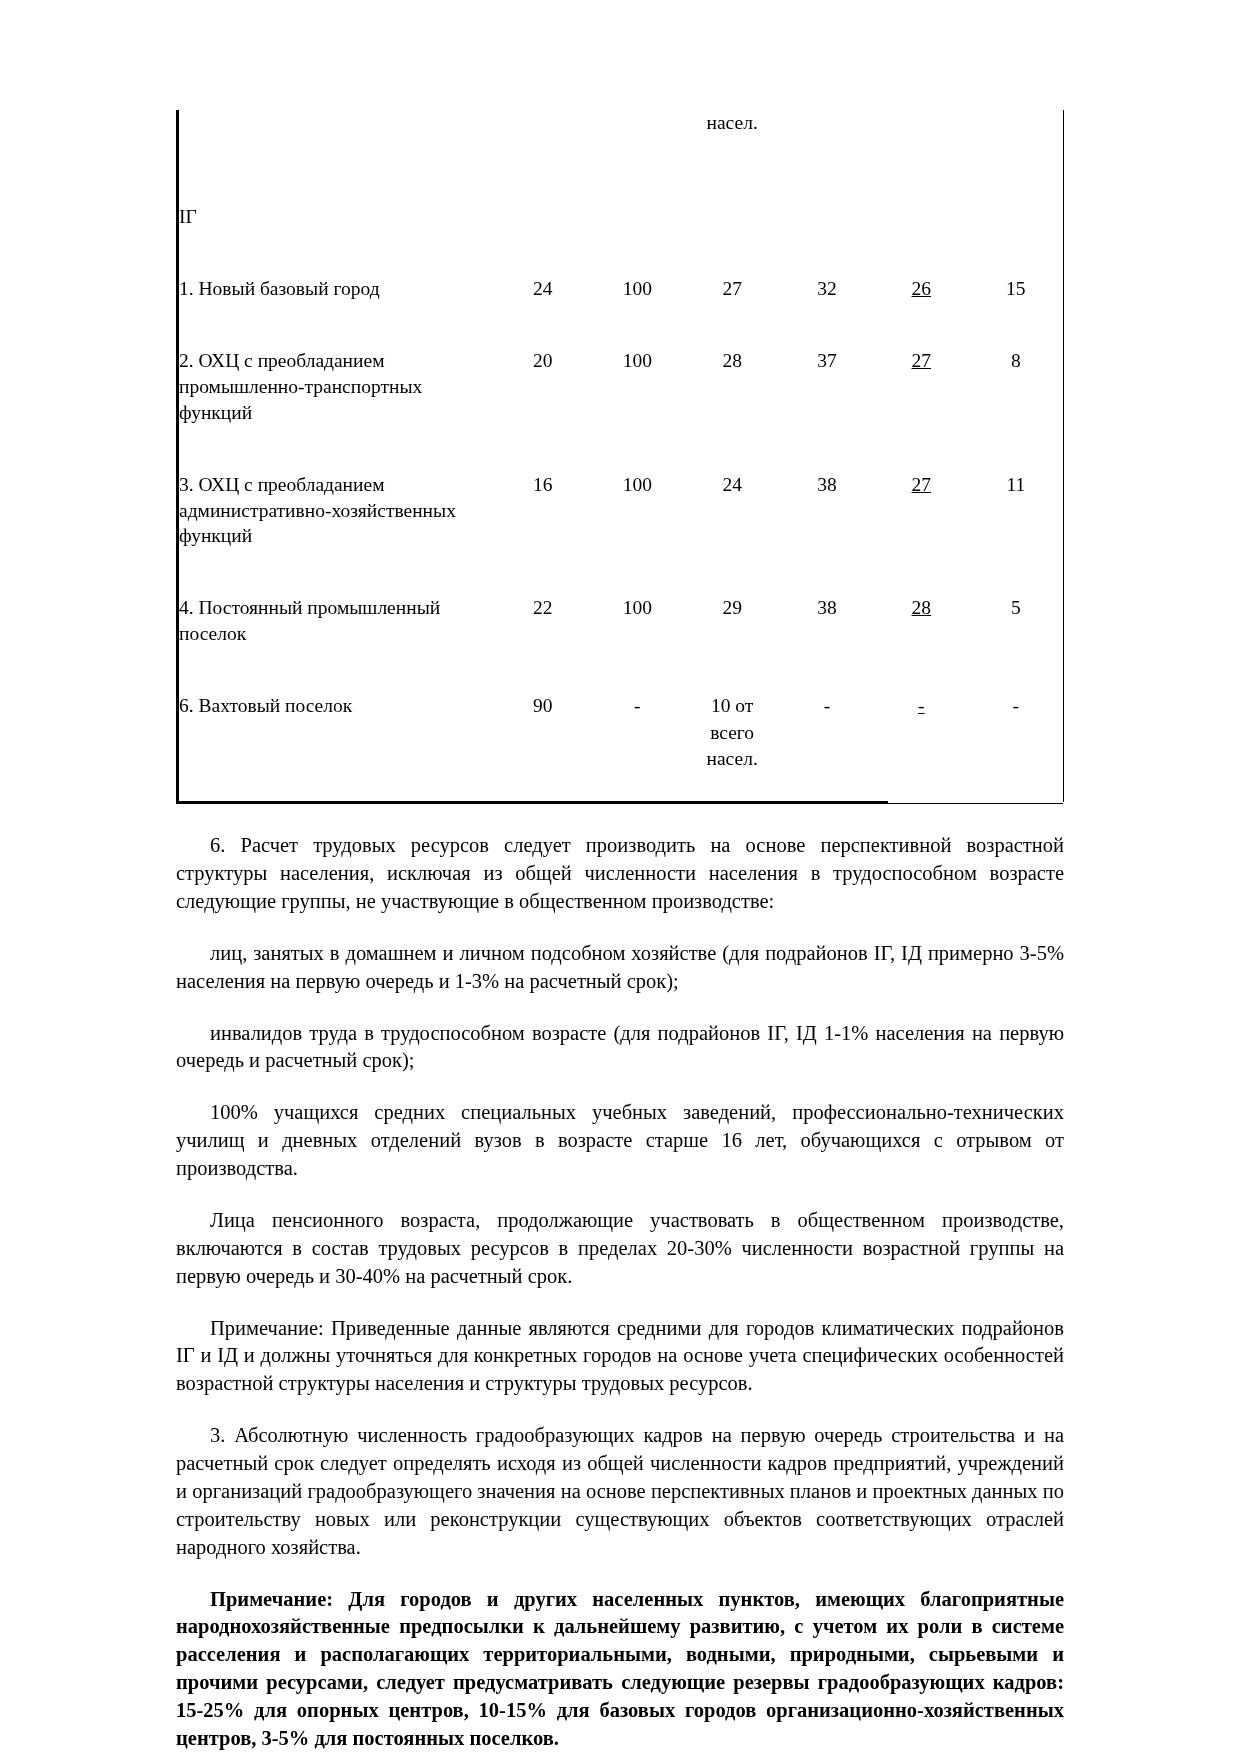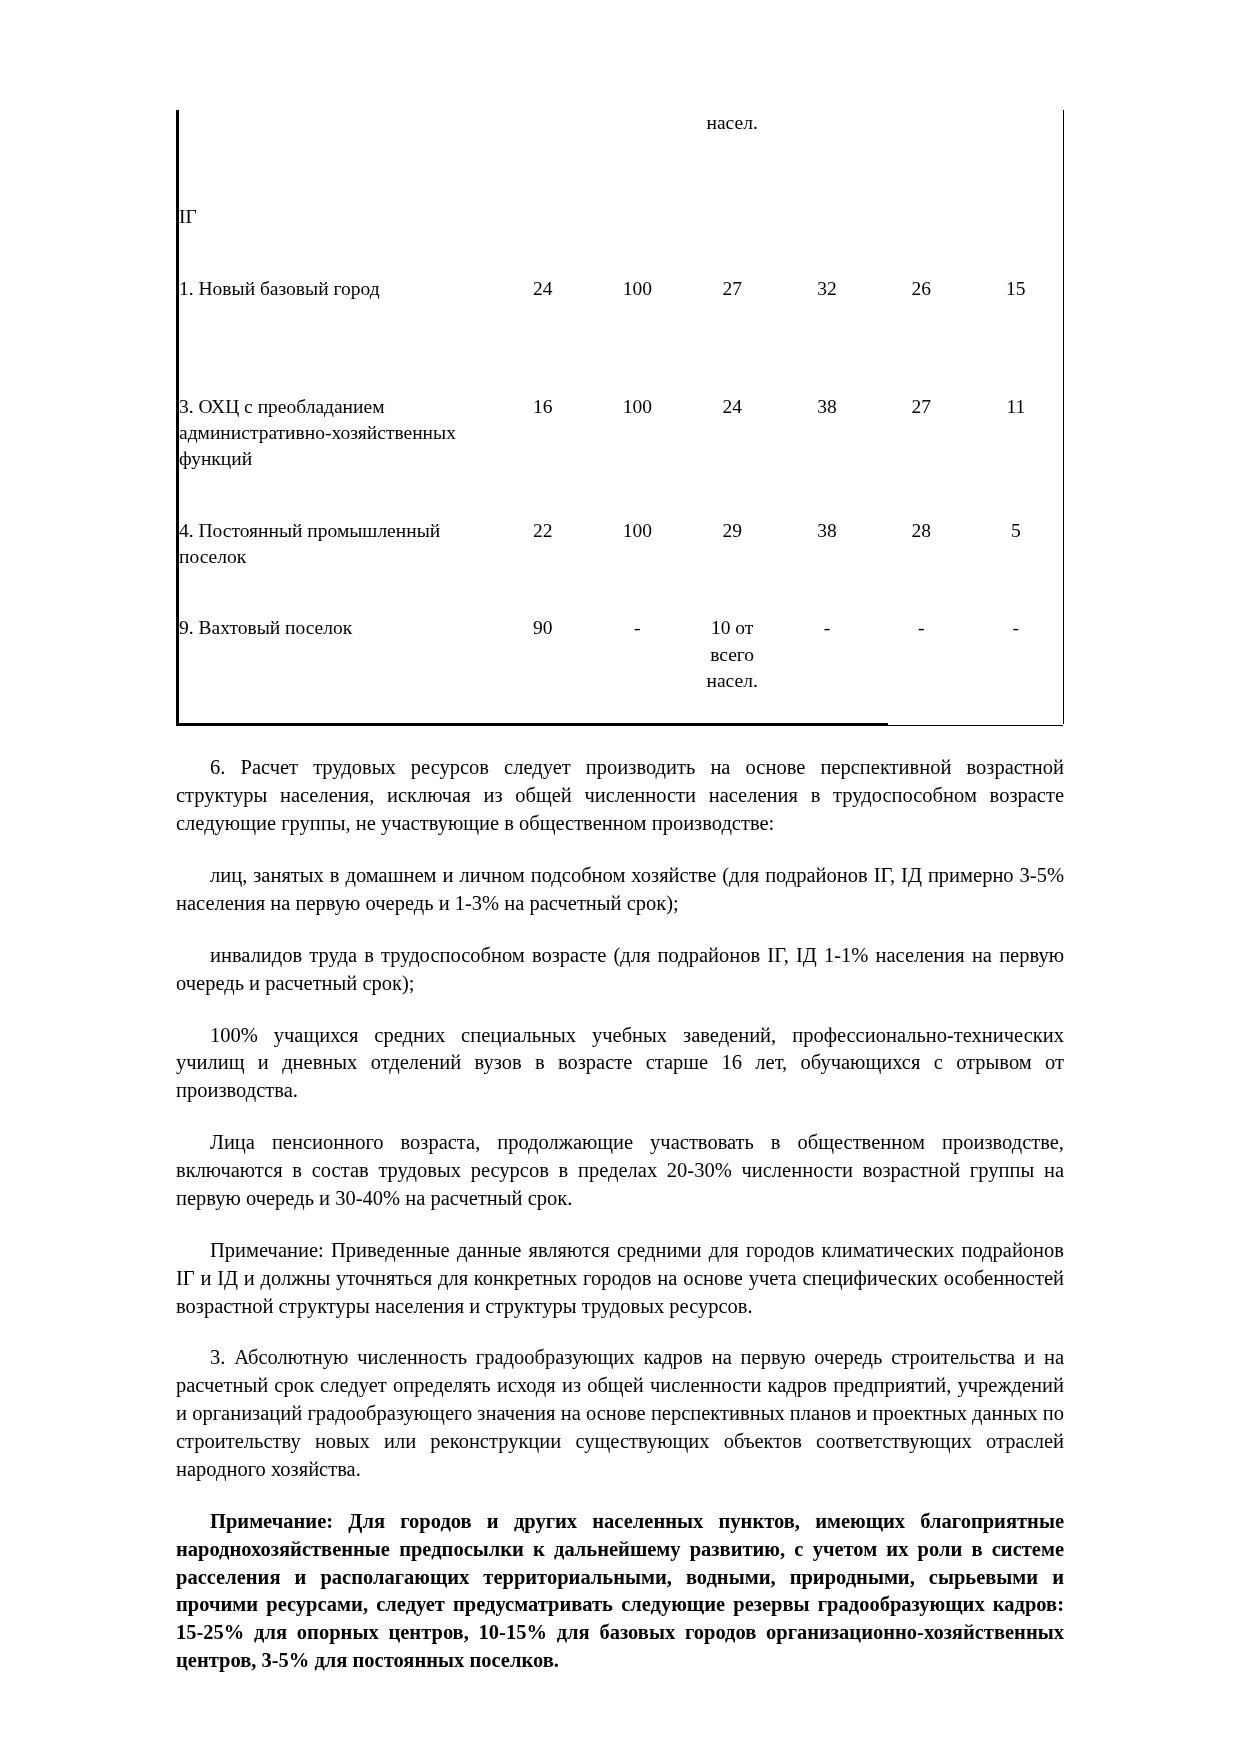--- a/index.html
+++ b/index.html
@@ -77,7 +77,7 @@
   td.c2 { width: 96px; }
   td.c3 { width: 96px; }
   td.c4 { width: 96px; }
-  td.c5 { width: 96px; }
+  td.c5 { width: 96px; text-decoration: underline; }
   td.c6 { width: 96px; }
   tr.spacer td { height: 46px; }
   tr.spacer-sm td { height: 26px; }

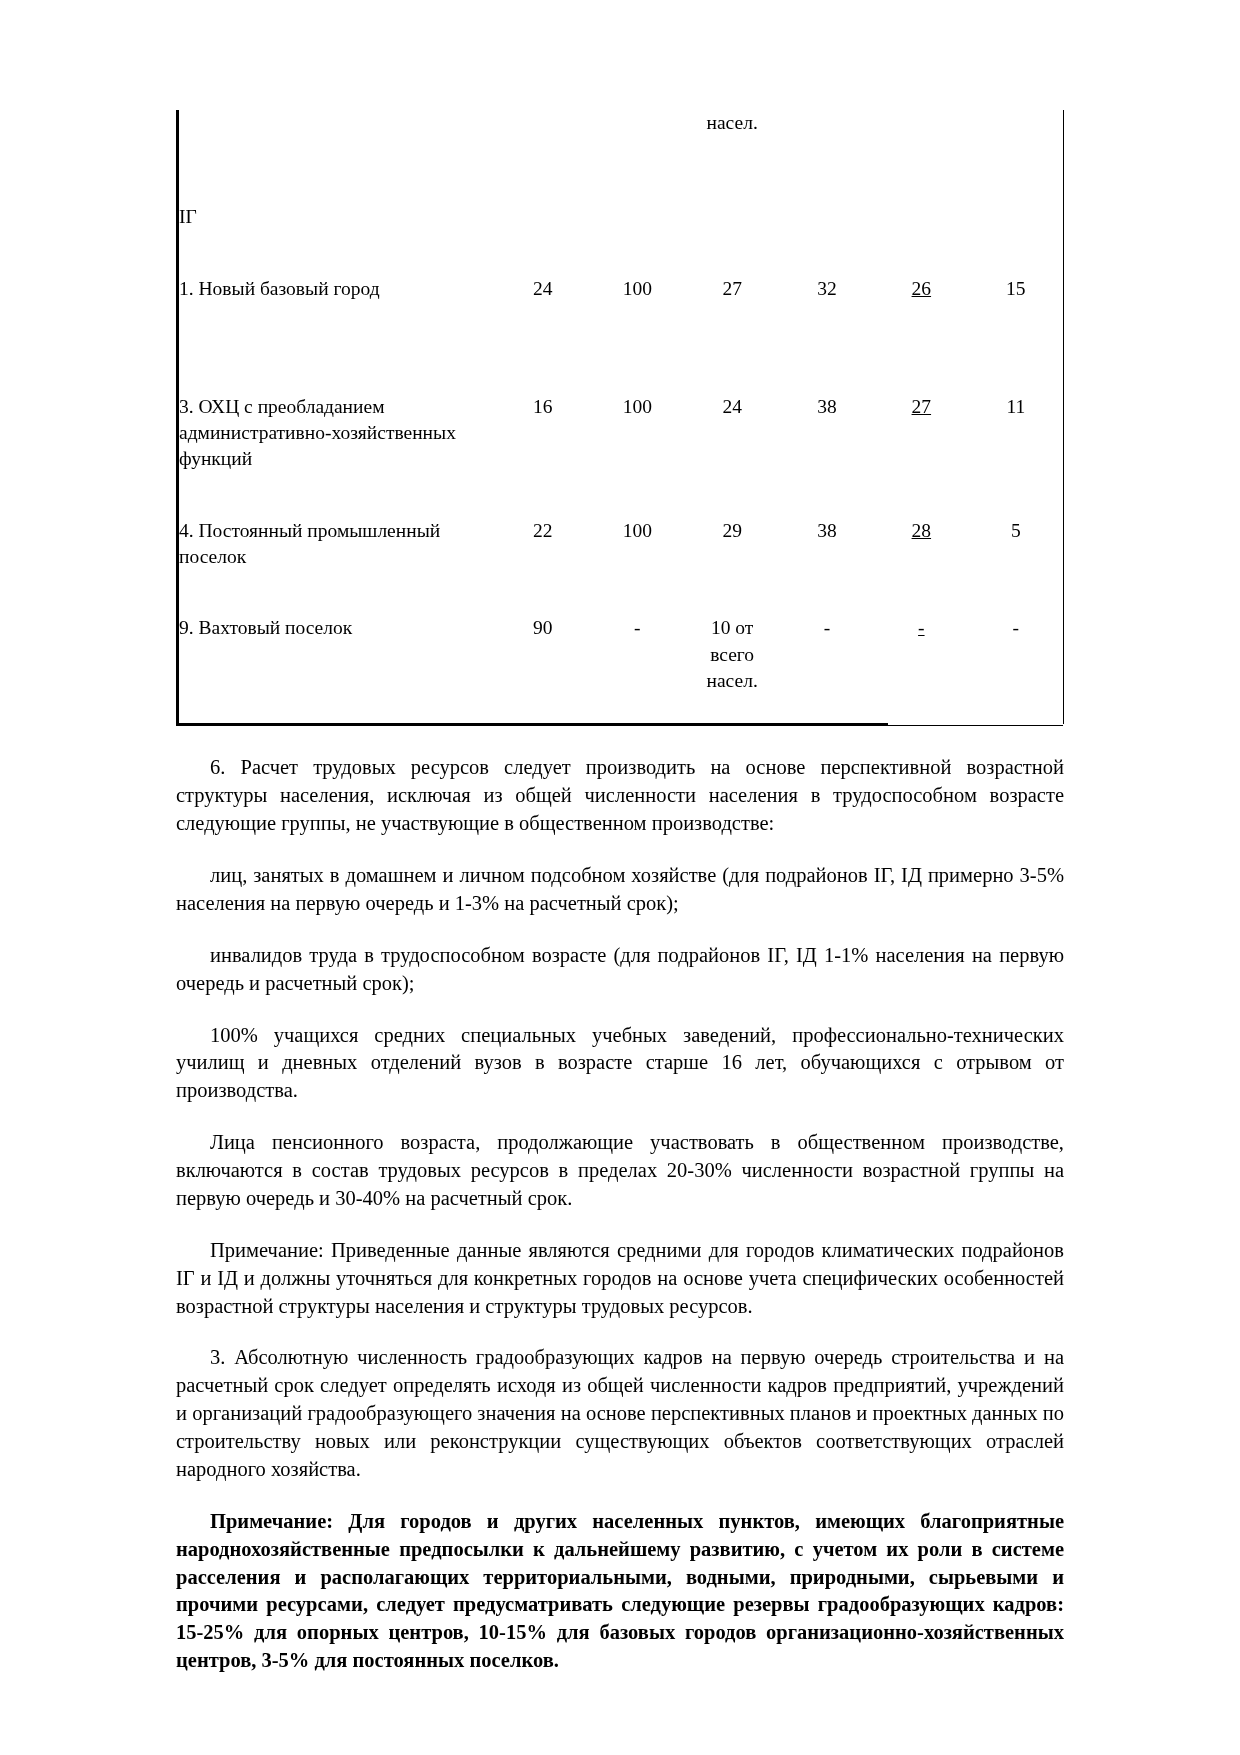--- a/index.html
+++ b/index.html
@@ -160,6 +160,15 @@
               <td colspan="7"></td>
             </tr>
 
+          <tr>
+            <td class="label-cell">2. ОХЦ с преобладанием промышленно-транспортных функций</td>
+            <td class="num c1">20</td>
+            <td class="num c2">100</td>
+            <td class="num c3">28</td>
+            <td class="num c4">37</td>
+            <td class="num c5">27</td>
+            <td class="num c6">8</td>
+          </tr>
           <tr class="spacer">
               <td colspan="7"></td>
             </tr>

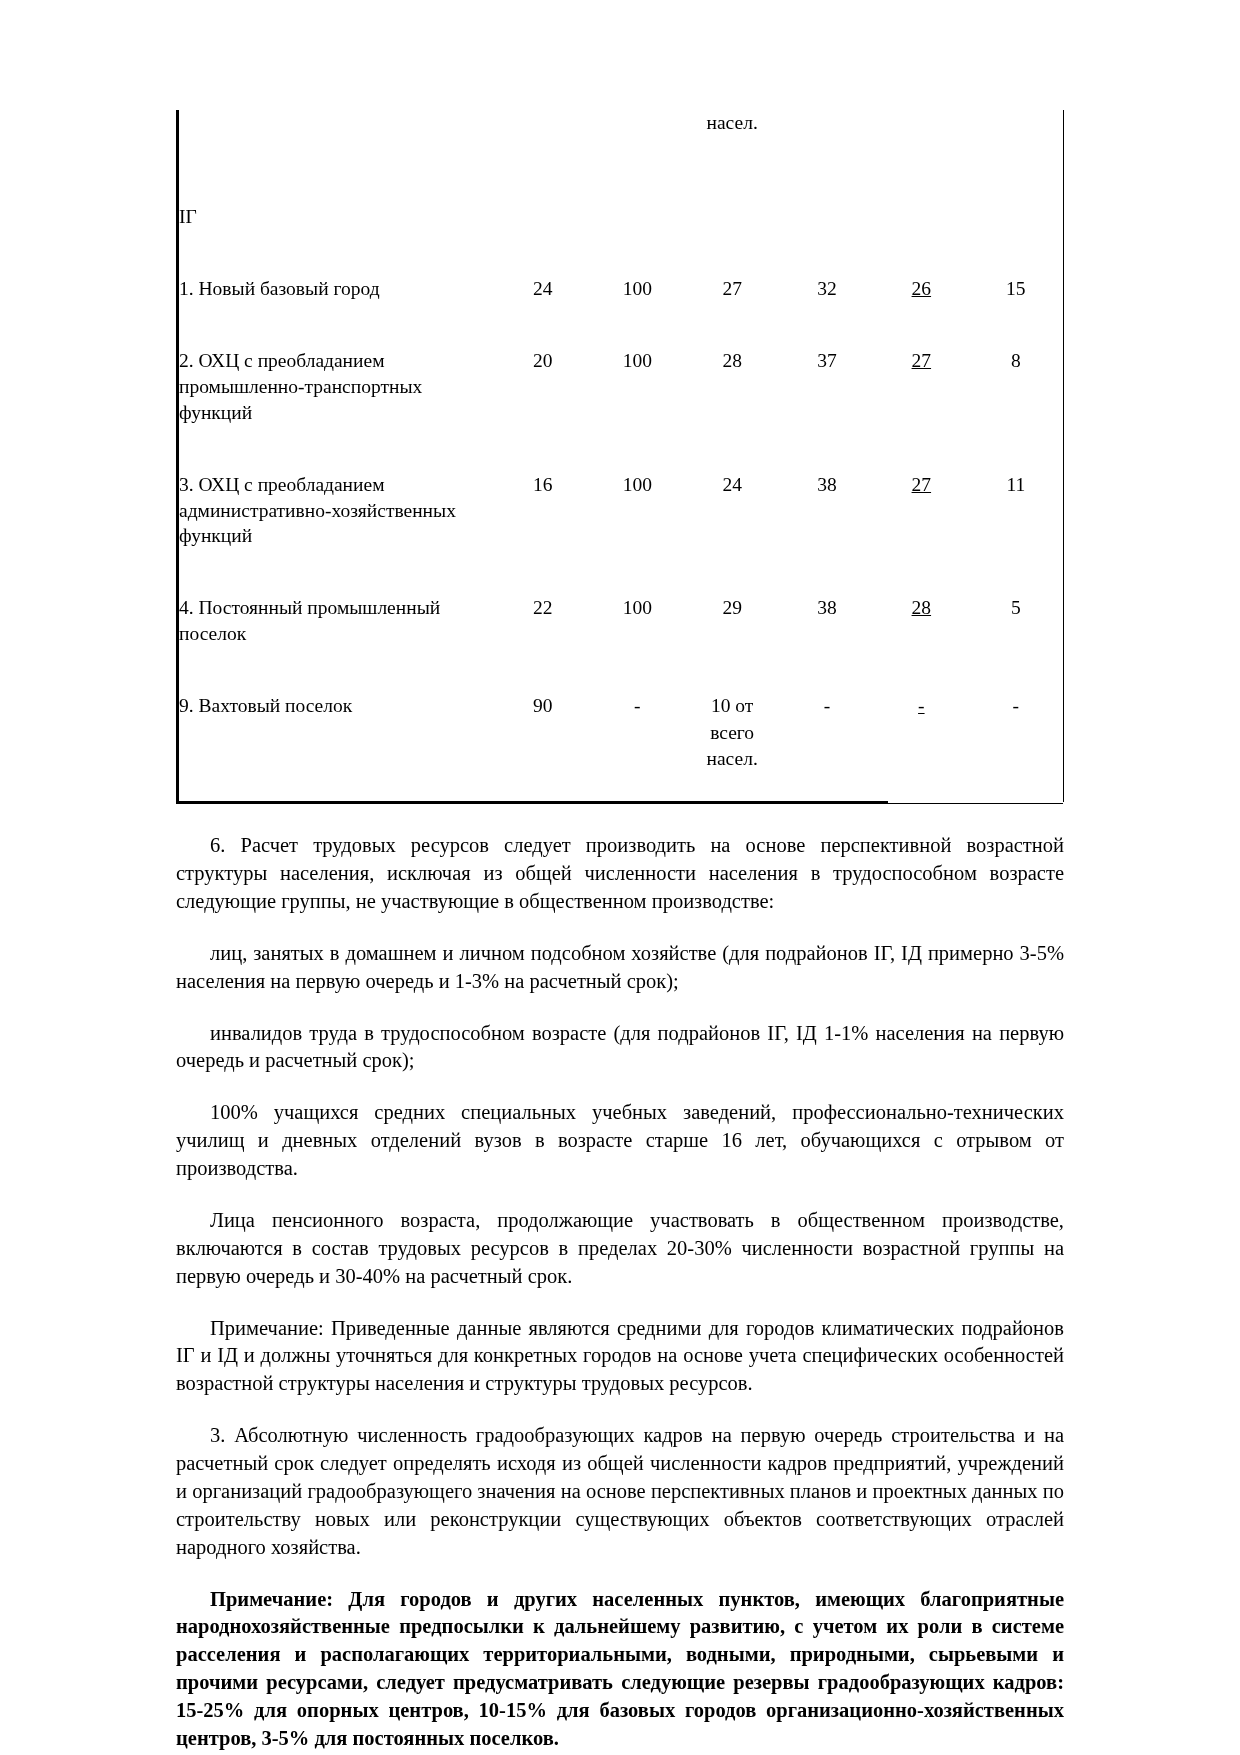--- a/index.html
+++ b/index.html
@@ -200,7 +200,7 @@
             </tr>
 
           <tr>
-            <td class="label-cell">9. Вахтовый поселок</td>
+            <td class="label-cell">6. Вахтовый поселок</td>
             <td class="num c1">90</td>
             <td class="num c2">-</td>
             <td class="num c3 stack">10 от<br>всего<br>насел.</td>

